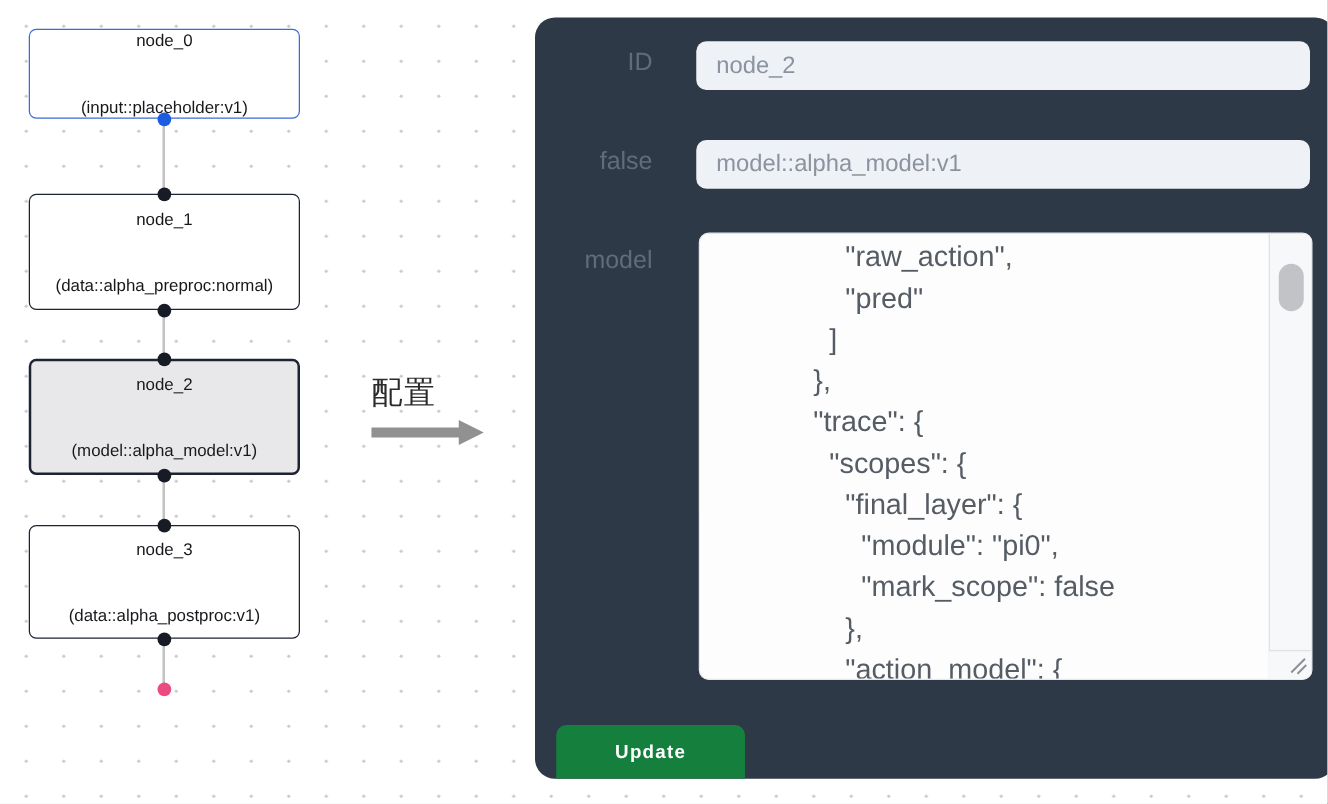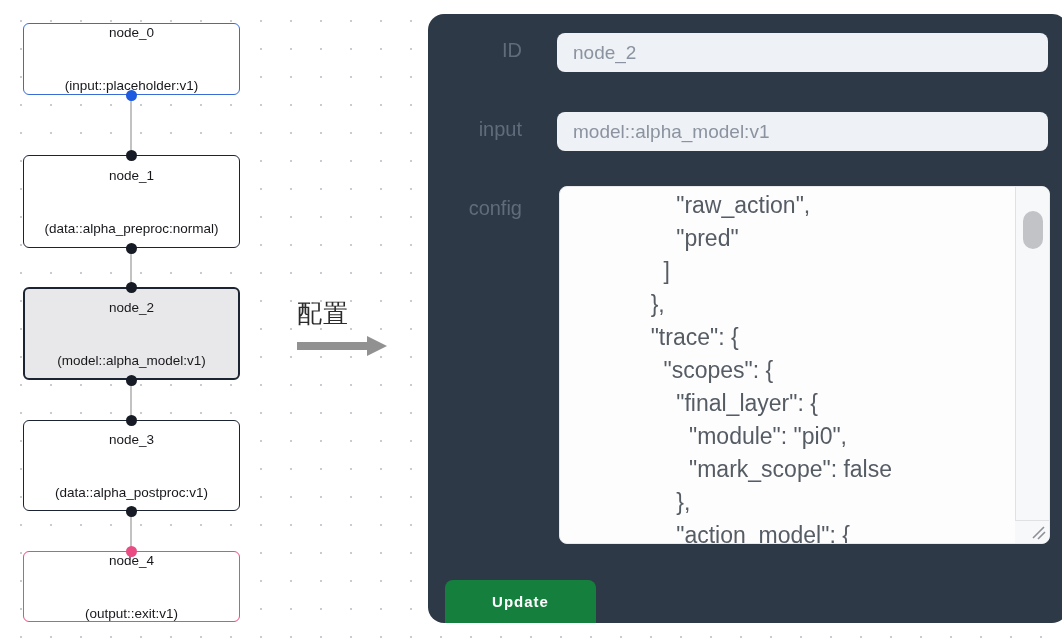--- a/index.html
+++ b/index.html
@@ -193,7 +193,7 @@
     <div class="f-label lbl-id">ID</div>
     <input class="field fld-id" type="text" readonly="" value="node_2" style="">
 
-    <div class="f-label lbl-type">input</div>
+    <div class="f-label lbl-type">false</div>
     <input class="field fld-type" type="text" readonly="" value="model::alpha_model:v1" style="">
 
     <div class="f-label lbl-config">config</div>

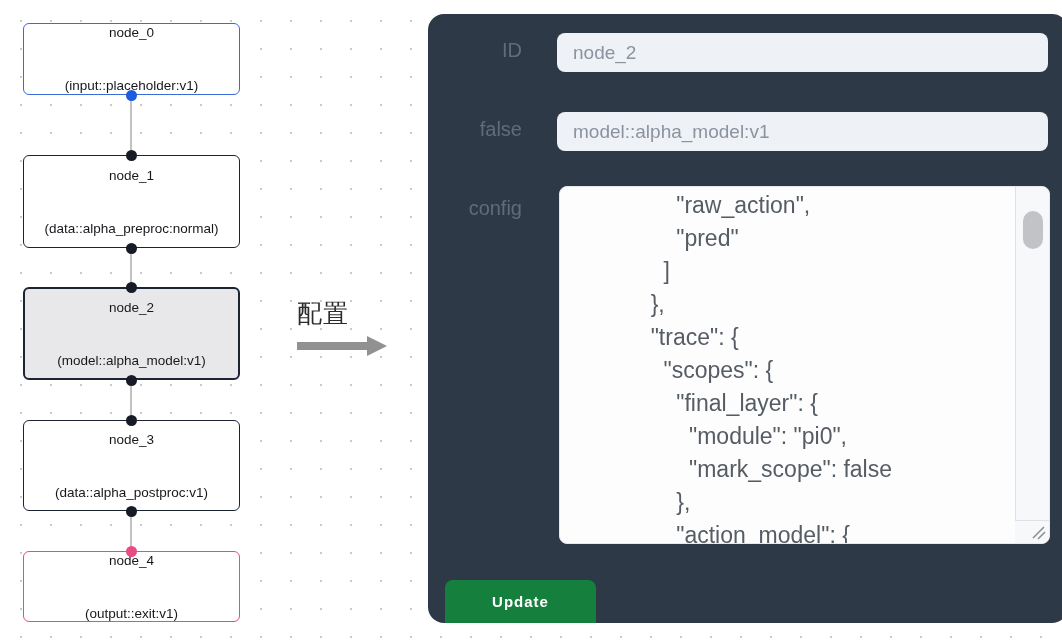--- a/index.html
+++ b/index.html
@@ -196,7 +196,7 @@
     <div class="f-label lbl-type">false</div>
     <input class="field fld-type" type="text" readonly="" value="model::alpha_model:v1" style="">
 
-    <div class="f-label lbl-config">config</div>
+    <div class="f-label lbl-config">model</div>
     <div class="config-box">
       <textarea class="config-text" spellcheck="false" style="">                "raw_action",
                 "pred"

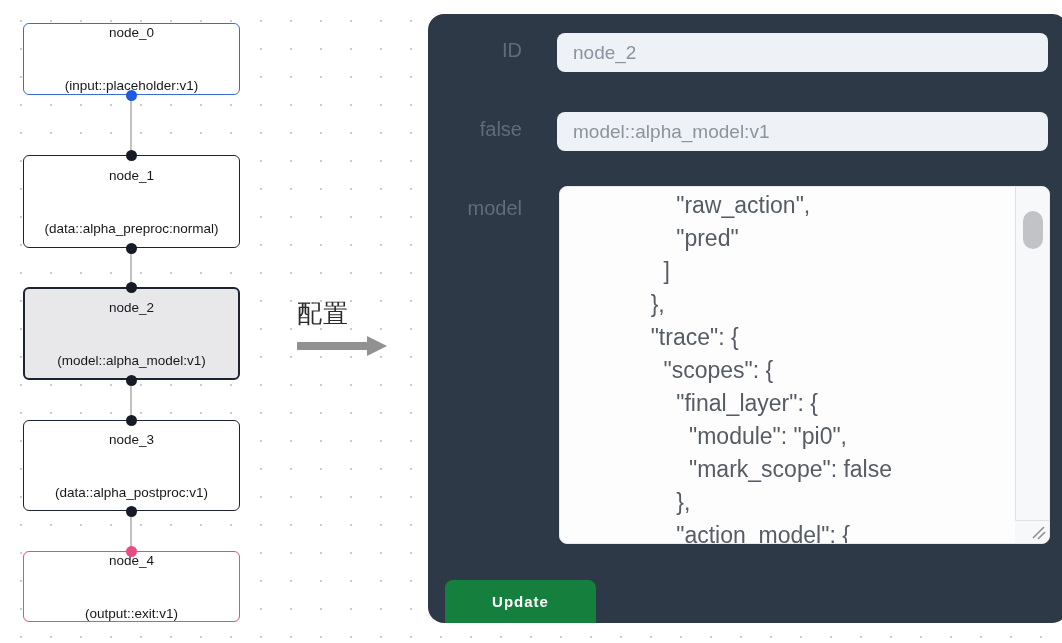--- a/index.html
+++ b/index.html
@@ -176,10 +176,6 @@
   <div class="node n3">
     <div class="node-title">node_3</div>
     <div class="node-sub">(data::alpha_postproc:v1)</div>
-  </div>
-  <div class="node n4">
-    <div class="node-title">node_4</div>
-    <div class="node-sub">(output::exit:v1)</div>
   </div>
 
   <div class="transfer-label">配置</div>

